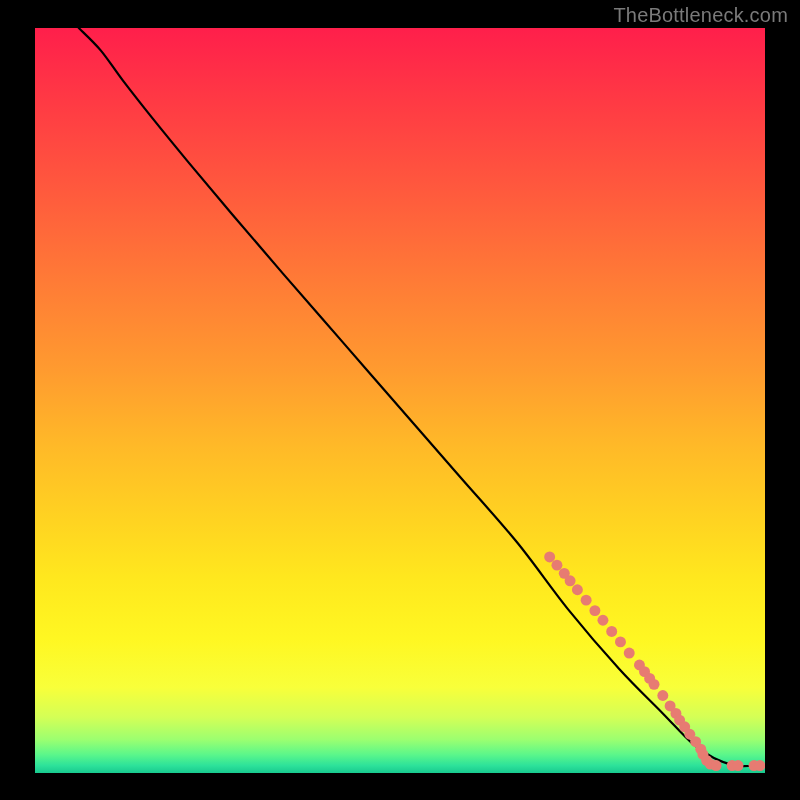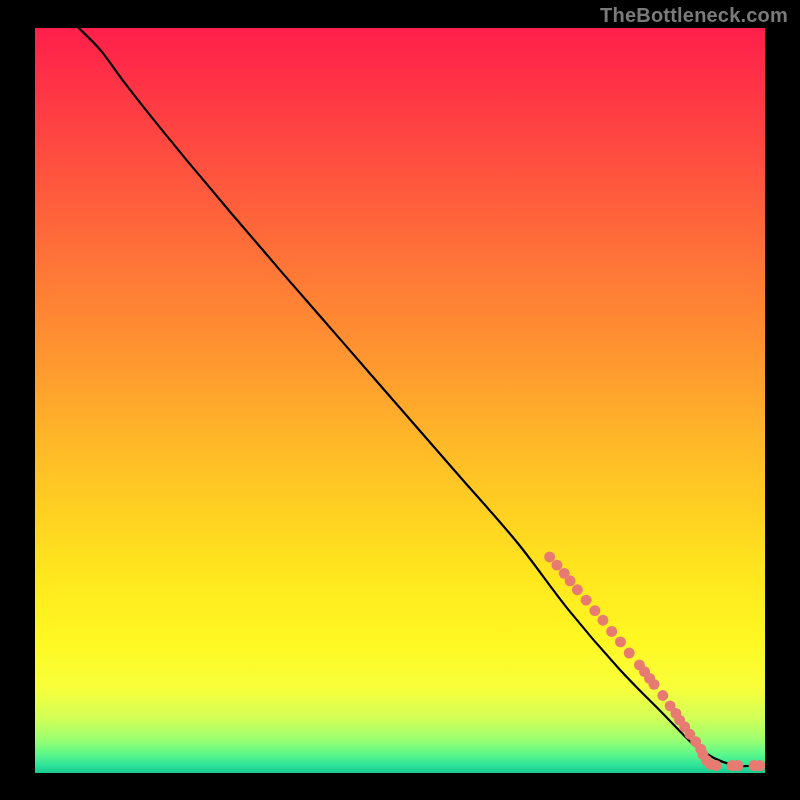--- a/index.html
+++ b/index.html
@@ -23,7 +23,7 @@
     right: 12px;
     color: #7a7a7a;
     font-size: 20px;
-    font-weight: 700;
+    font-weight: 400;
     letter-spacing: 0.2px;
     z-index: 5;
   }

